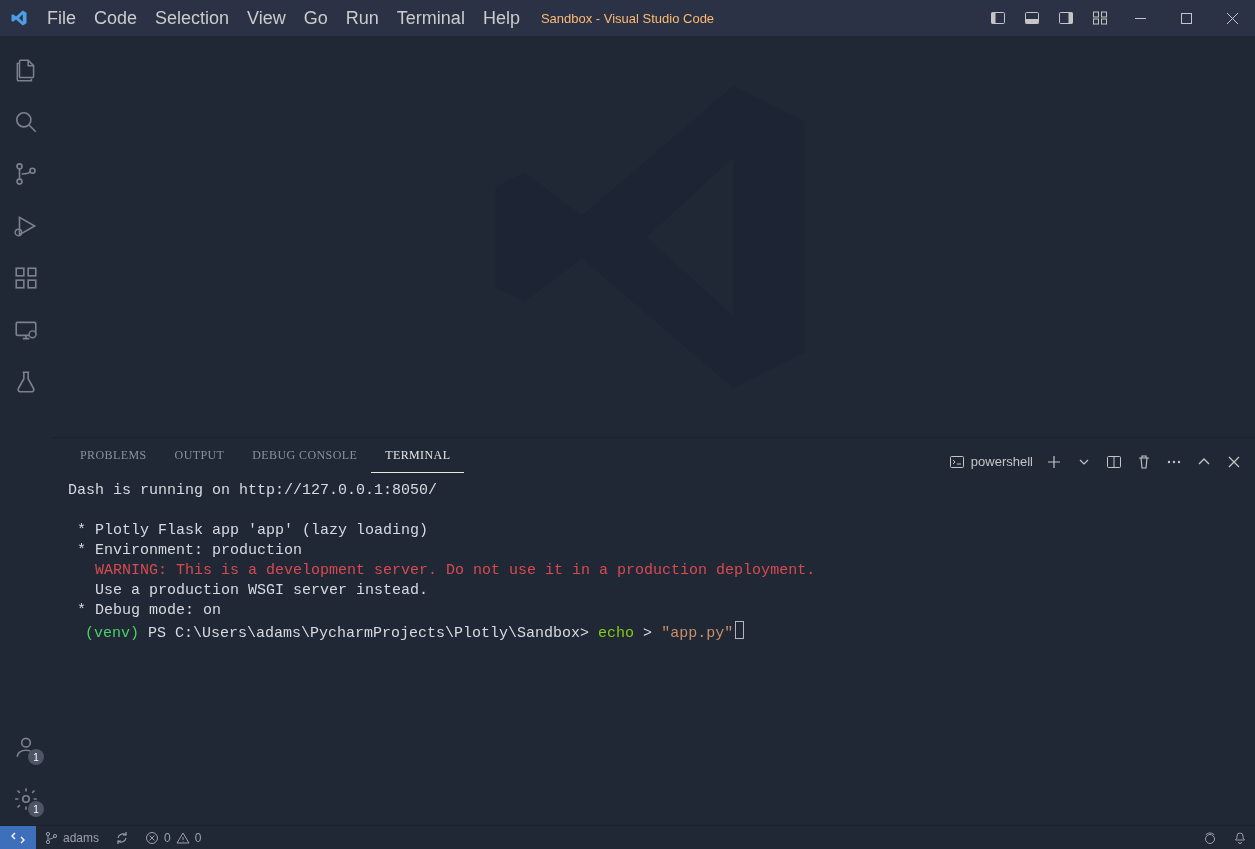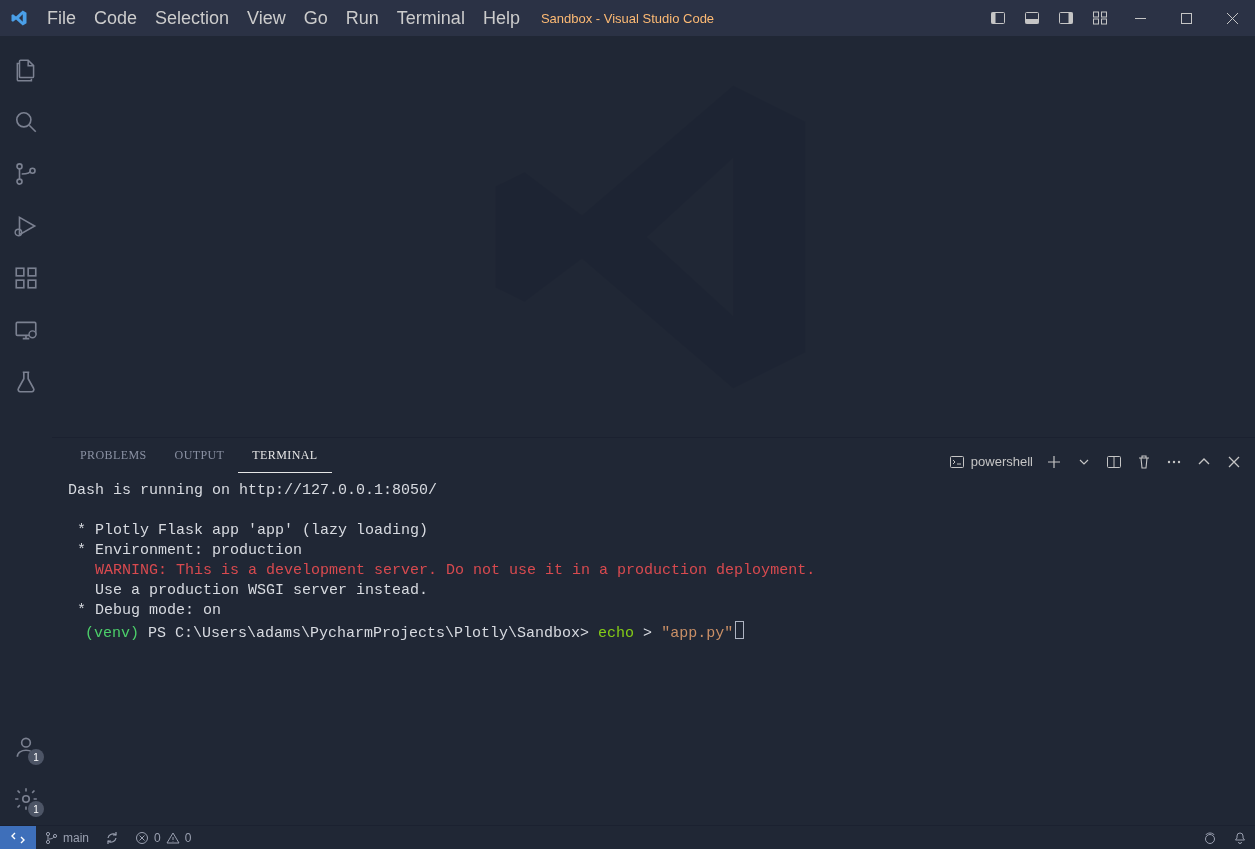--- a/index.html
+++ b/index.html
@@ -388,6 +388,7 @@
       <div class="panel-tabs-row">
         <div class="panel-tab">Problems</div>
         <div class="panel-tab">Output</div>
+        <div class="panel-tab">Debug Console</div>
         <div class="panel-tab active">Terminal</div>
 
         <div class="panel-actions">

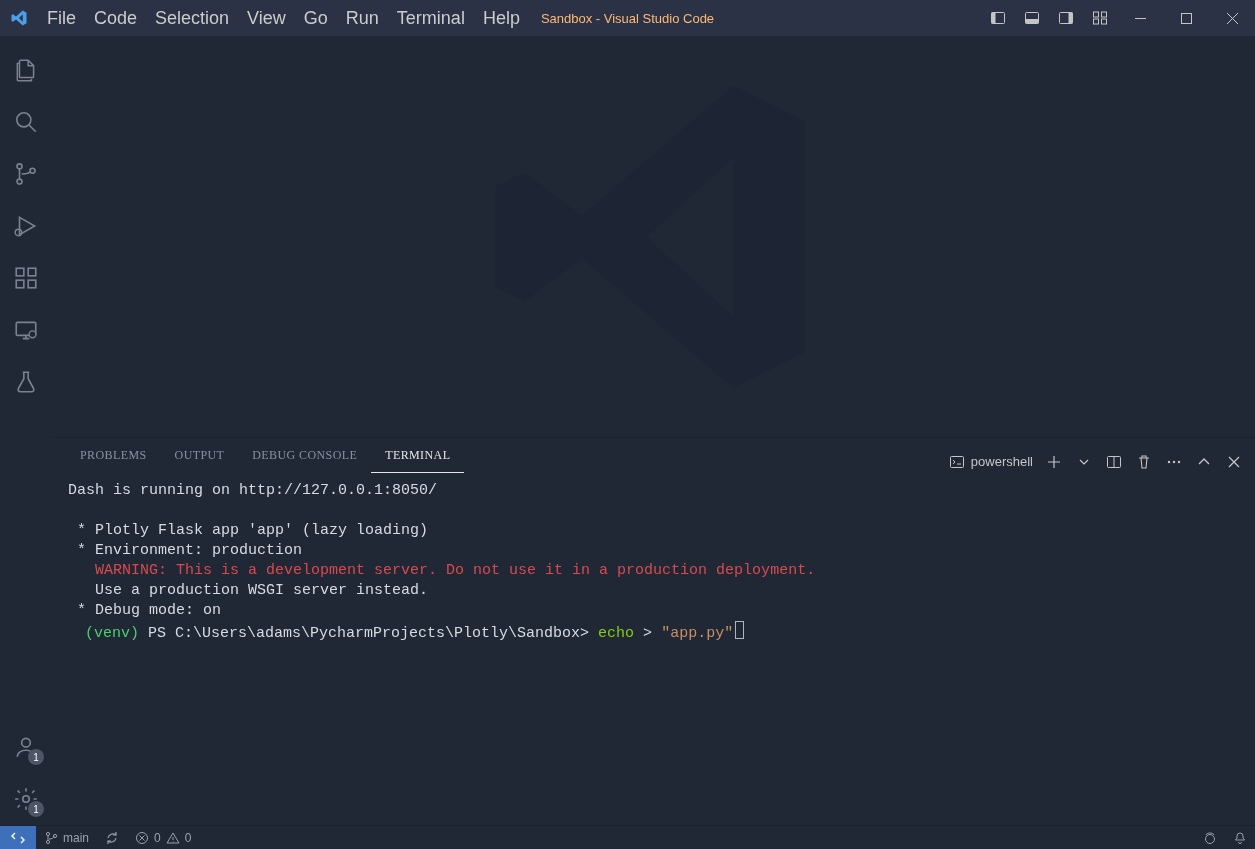--- a/index.html
+++ b/index.html
@@ -466,7 +466,7 @@
         <circle cx="11" cy="5" r="1.6" fill="none" stroke="currentColor"></circle>
         <path d="M4 5v4M5 8c3 0 5-1 5-3" fill="none" stroke="currentColor"></path>
       </svg>
-    <span>main</span>
+    <span>adams</span>
   </div>
   <div class="sb-item">
     <svg width="14" height="14" viewBox="0 0 14 14">

